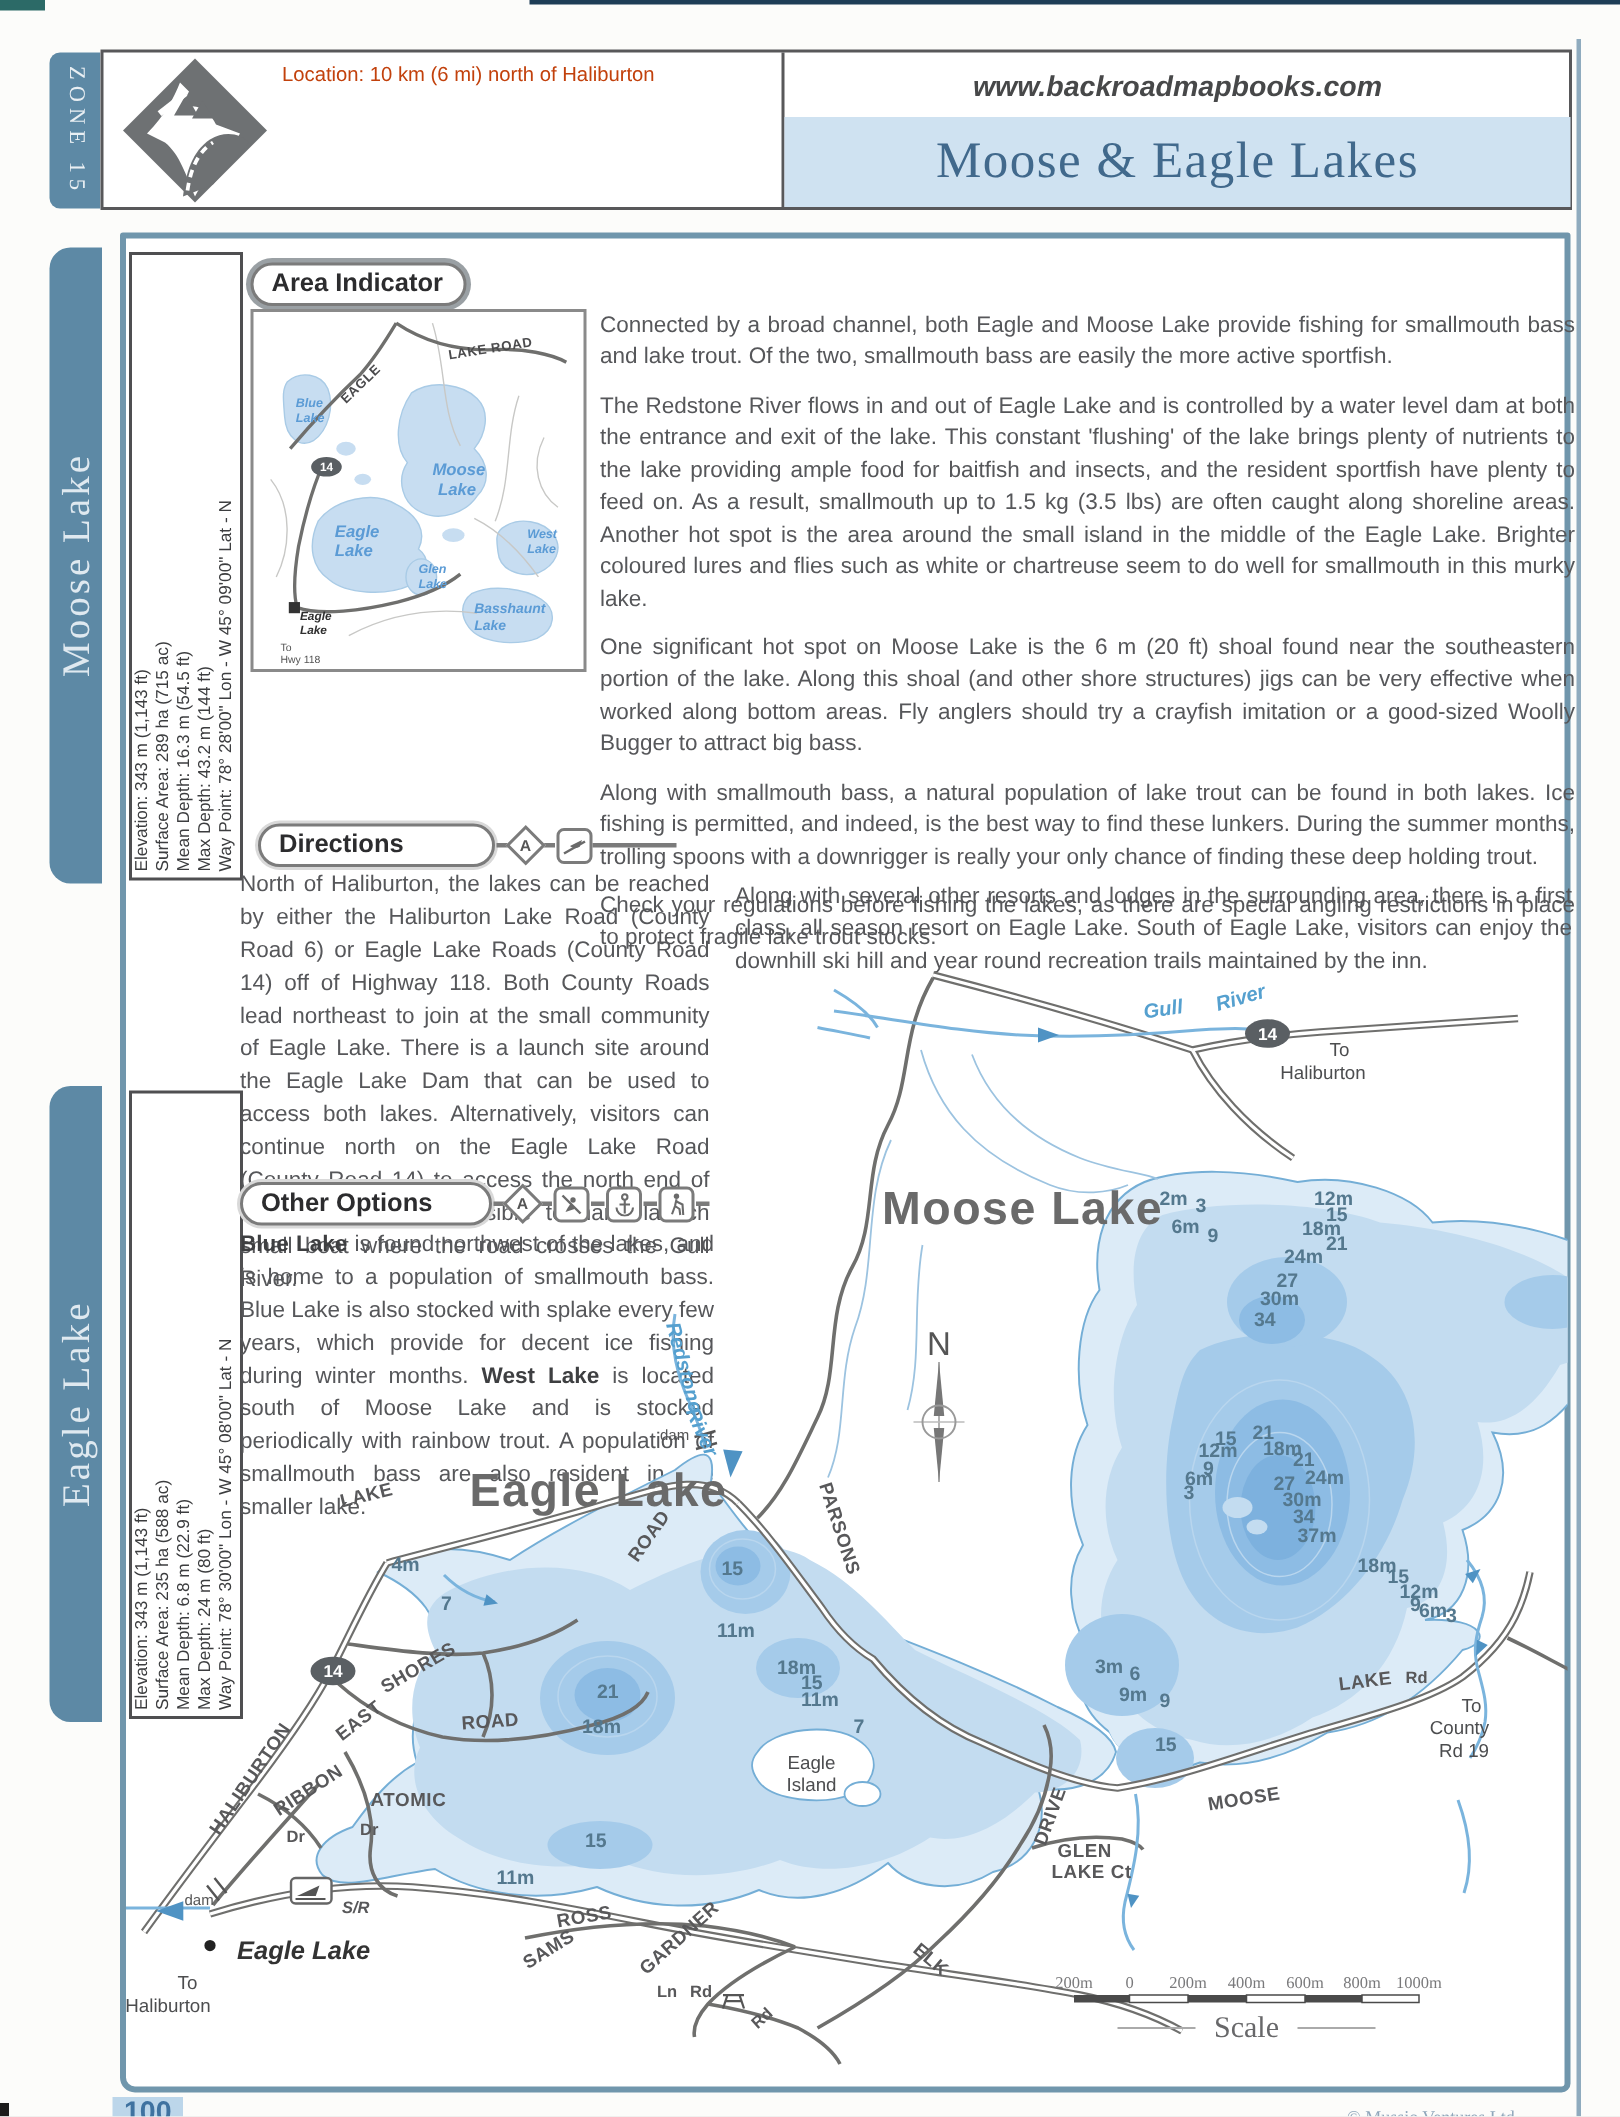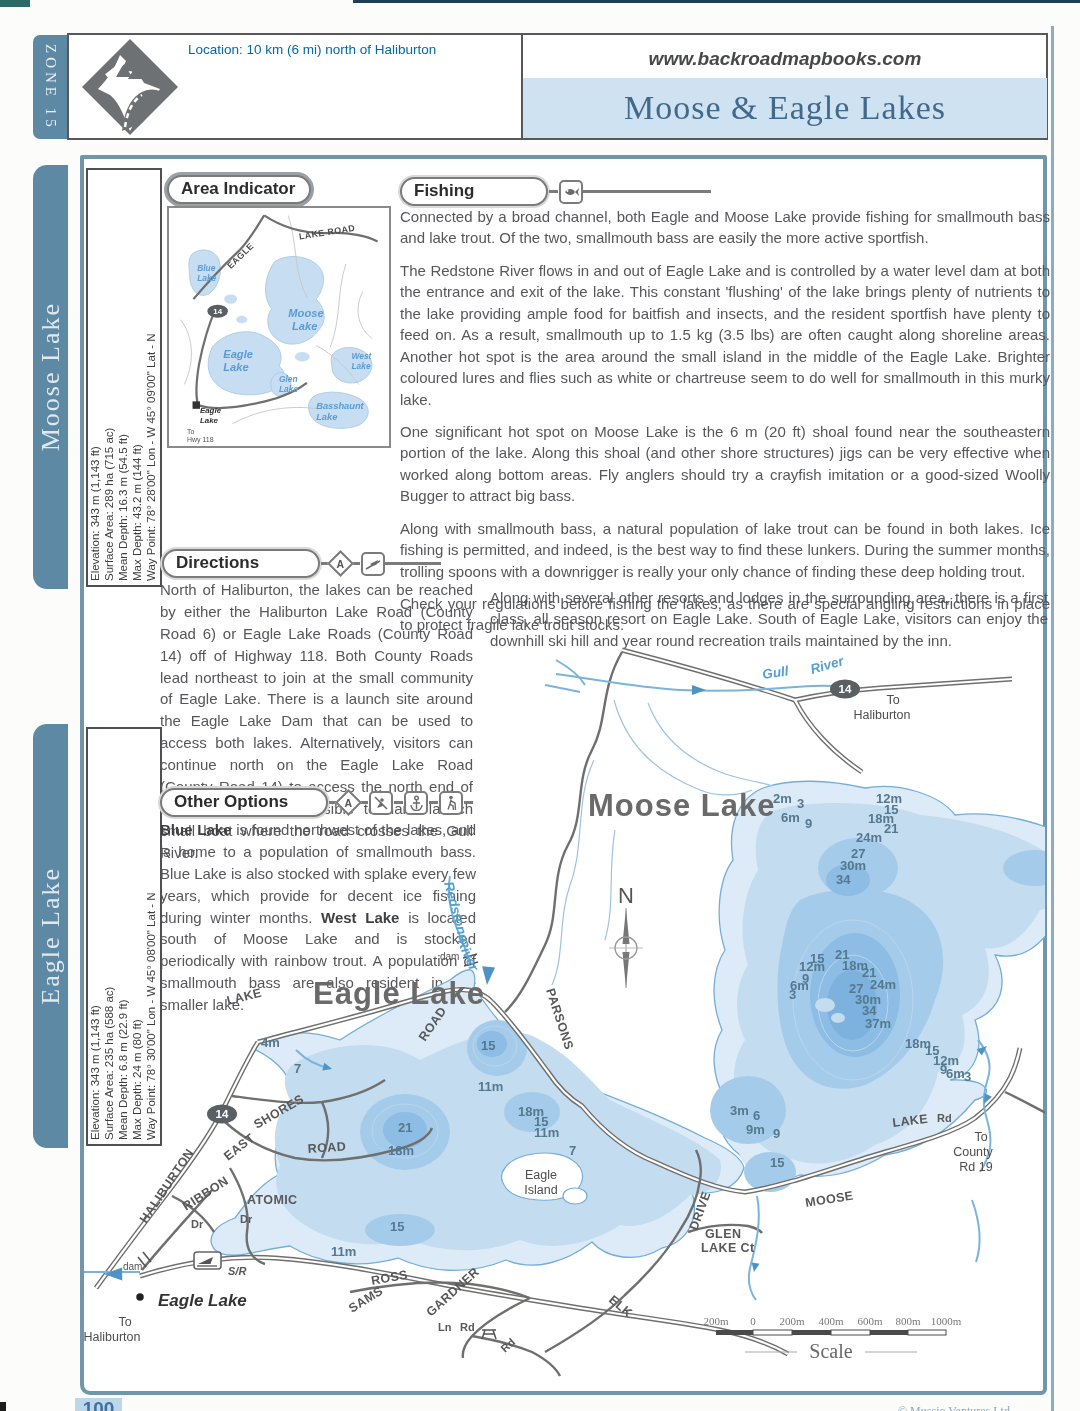--- a/index.html
+++ b/index.html
@@ -21,7 +21,7 @@
   #header-box{left:67px;top:33px;width:981px;height:107px;background:#fff;border:2px solid #58585a;box-sizing:border-box;}
   #hdr-divider{left:521px;top:35px;width:2px;height:103px;background:#58585a;}
   #logo{left:80px;top:37px;width:100px;height:100px;}
-  #location-text{left:188px;top:42px;font-size:13.5px;color:#0369a1;}
+  #location-text{left:188px;top:42px;font-size:13.5px;color:#c2410c;}
   #website{left:523px;top:40px;width:524px;height:38px;display:flex;align-items:center;justify-content:center;
     font-size:19px;font-weight:bold;font-style:italic;color:#474849;}
   #title-band{left:523px;top:78px;width:524px;height:60px;background:#cfe2f1;display:flex;align-items:center;justify-content:center;}

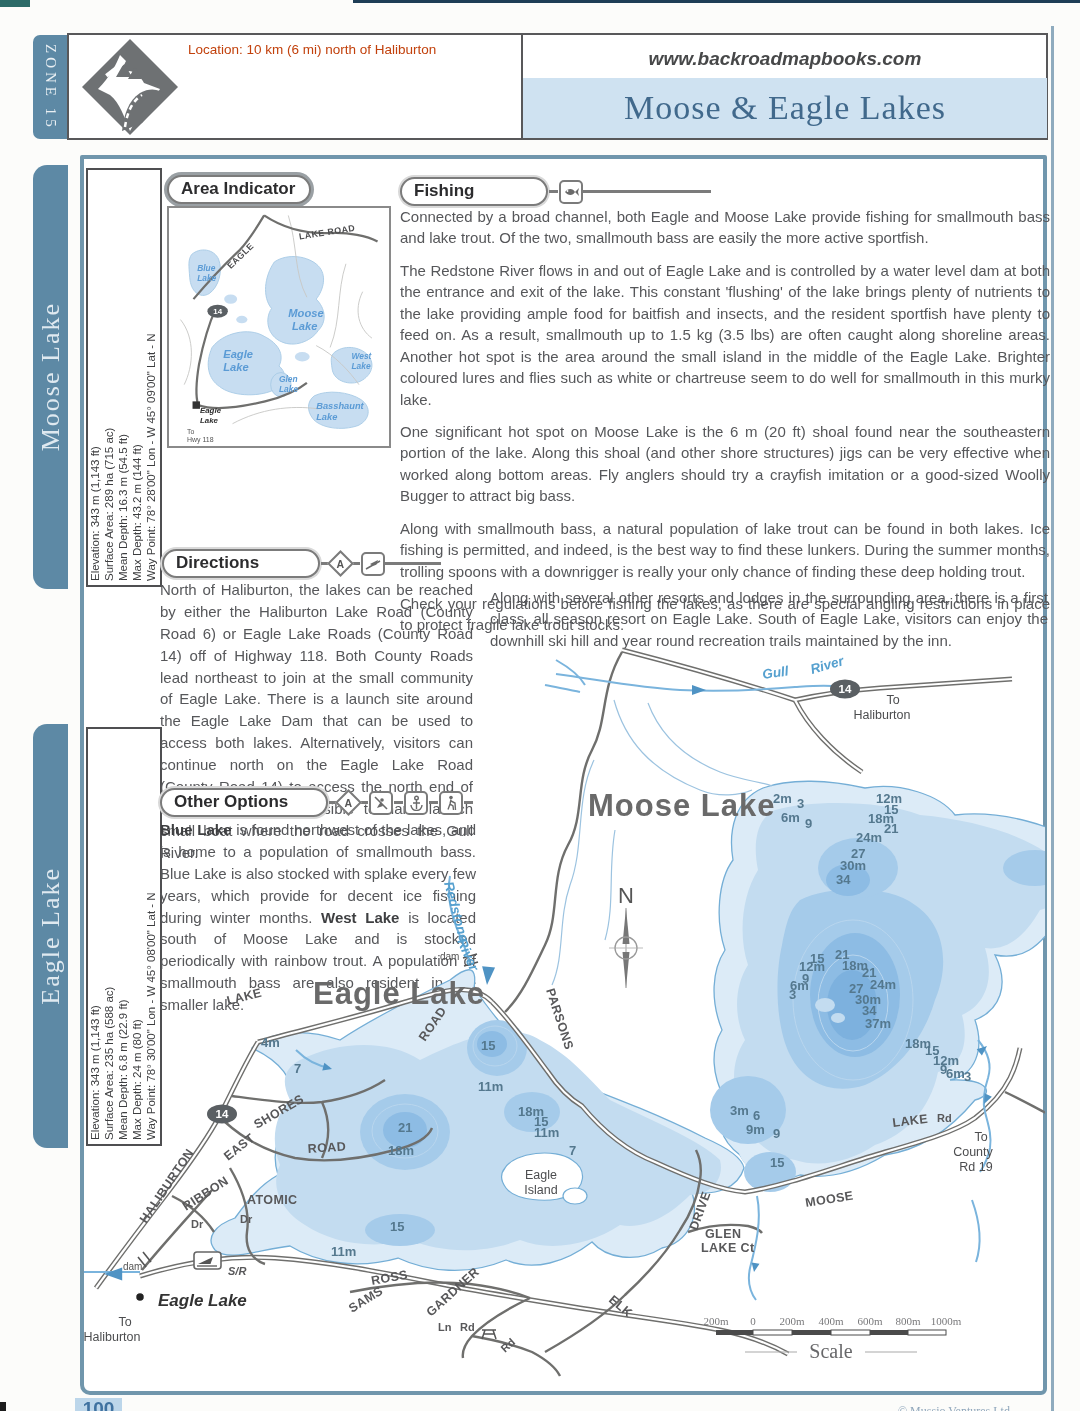--- a/index.html
+++ b/index.html
@@ -209,17 +209,6 @@
     </svg>
   </div>
 
-  <div class="abs sec-header" id="fishing-head">
-    <div class="pill" style="min-width:118px;">Fishing</div>
-    <span class="dash"></span>
-    <span class="icon-box">
-      <svg width="18" height="12" viewBox="0 0 18 12">
-          <path d="M3 6 C6 2 11 2 13 6 C11 10 6 10 3 6 Z M13 6 L17 2 L16 6 L17 10 Z" fill="#6a6a6a"></path>
-          <circle cx="5.5" cy="5" r=".9" fill="#fff"></circle>
-        </svg>
-    </span>
-    <div class="rule" style="width:128px;"></div>
-  </div>
   <div class="abs bodytext" id="fishing-text">
     <p>Connected by a broad channel, both Eagle and Moose Lake provide fishing for smallmouth bass and lake trout. Of the two, smallmouth bass are easily the more active sportfish.</p>
     <p>The Redstone River flows in and out of Eagle Lake and is controlled by a water level dam at both the entrance and exit of the lake. This constant 'flushing' of the lake brings plenty of nutrients to the lake providing ample food for baitfish and insects, and the resident sportfish have plenty to feed on. As a result, smallmouth up to 1.5 kg (3.5 lbs) are often caught along shoreline areas. Another hot spot is the area around the small island in the middle of the Eagle Lake. Brighter coloured lures and flies such as white or chartreuse seem to do well for smallmouth in this murky lake.</p>

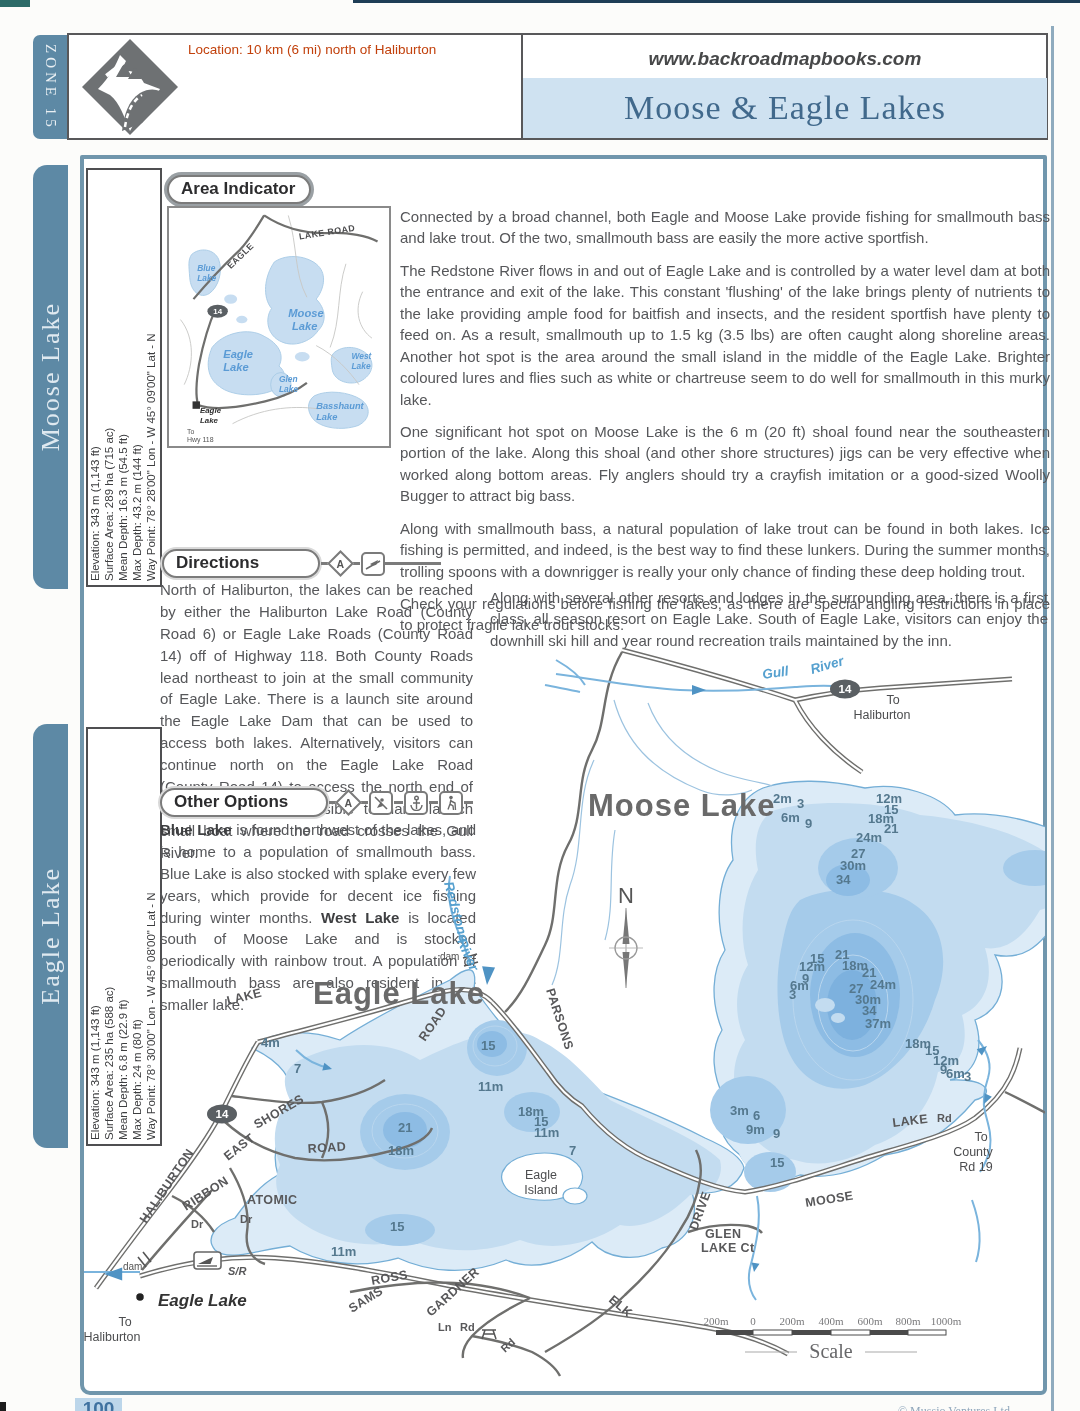--- a/index.html
+++ b/index.html
@@ -65,7 +65,7 @@
   .bodytext p{margin:0 0 11px 0;}
   #fishing-head{left:400px;top:177px;width:380px;}
   #fishing-text{left:400px;top:206px;width:650px;}
-  #directions-head{left:162px;top:549px;width:320px;}
+  #directions-head{left:172px;top:549px;width:320px;}
   #directions-text{left:160px;top:579px;width:313px;line-height:1.46;}
   #facilities-head{left:490px;top:557px;width:420px;}
   #facilities-text{left:490px;top:587px;width:558px;}

